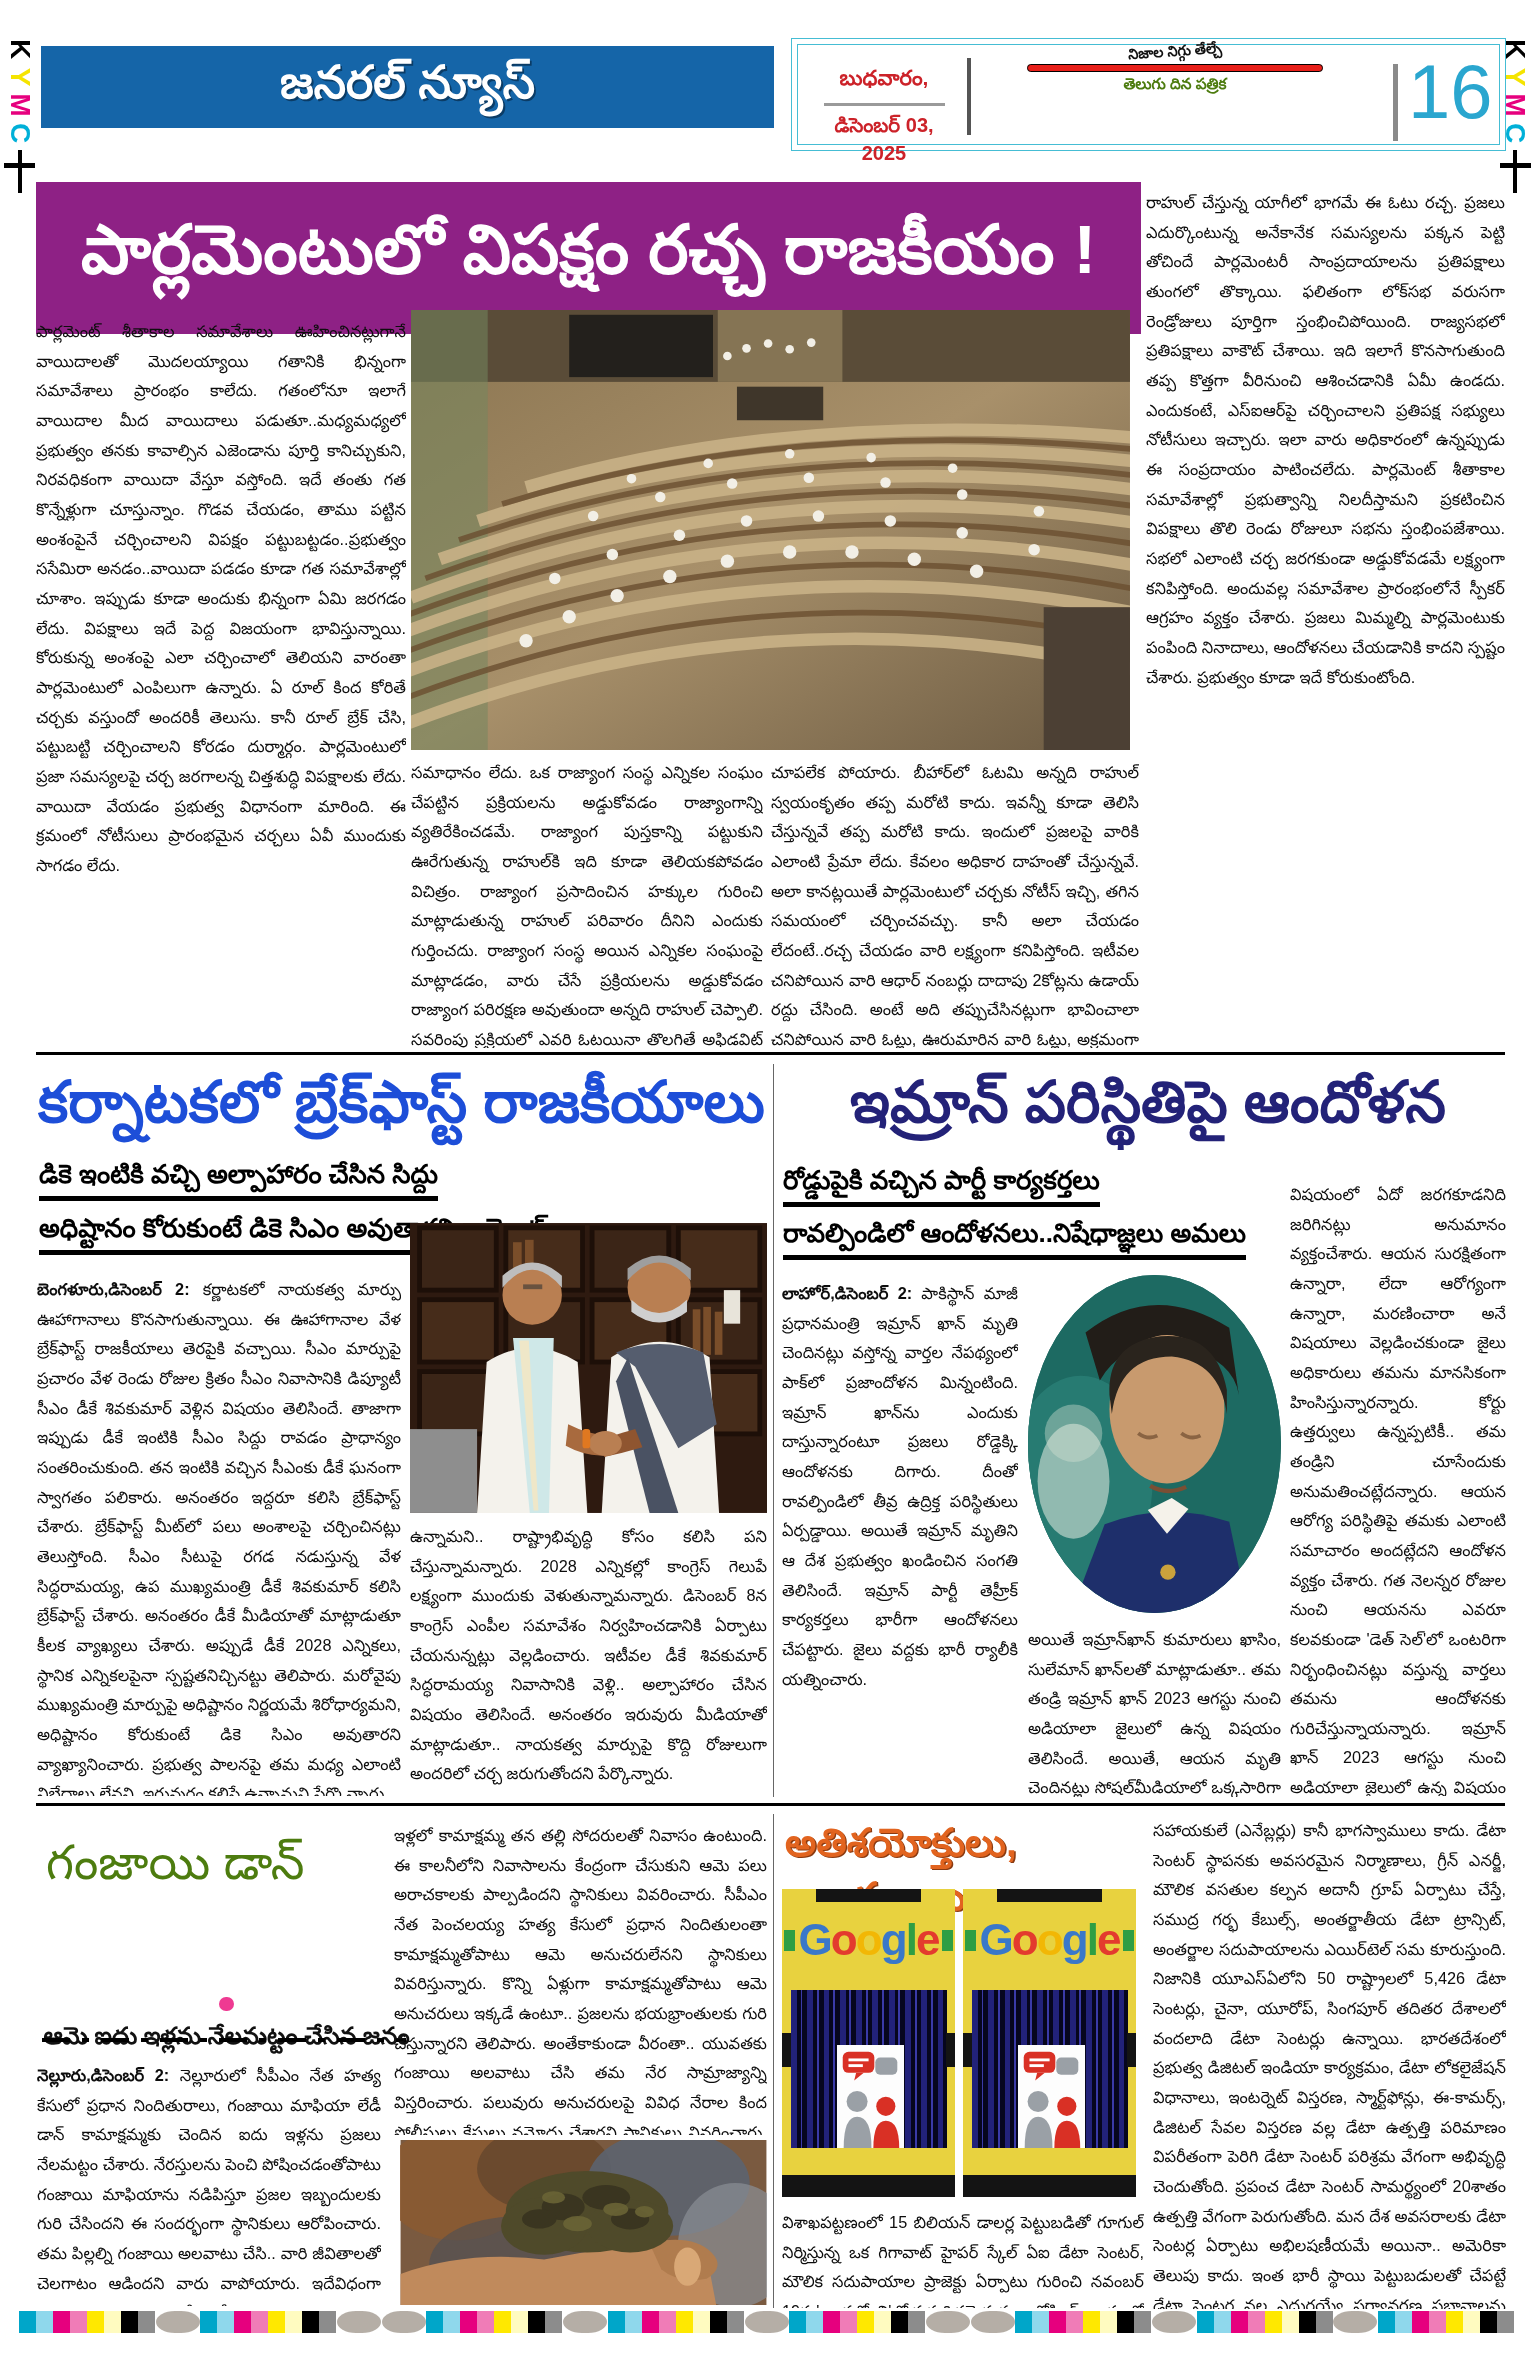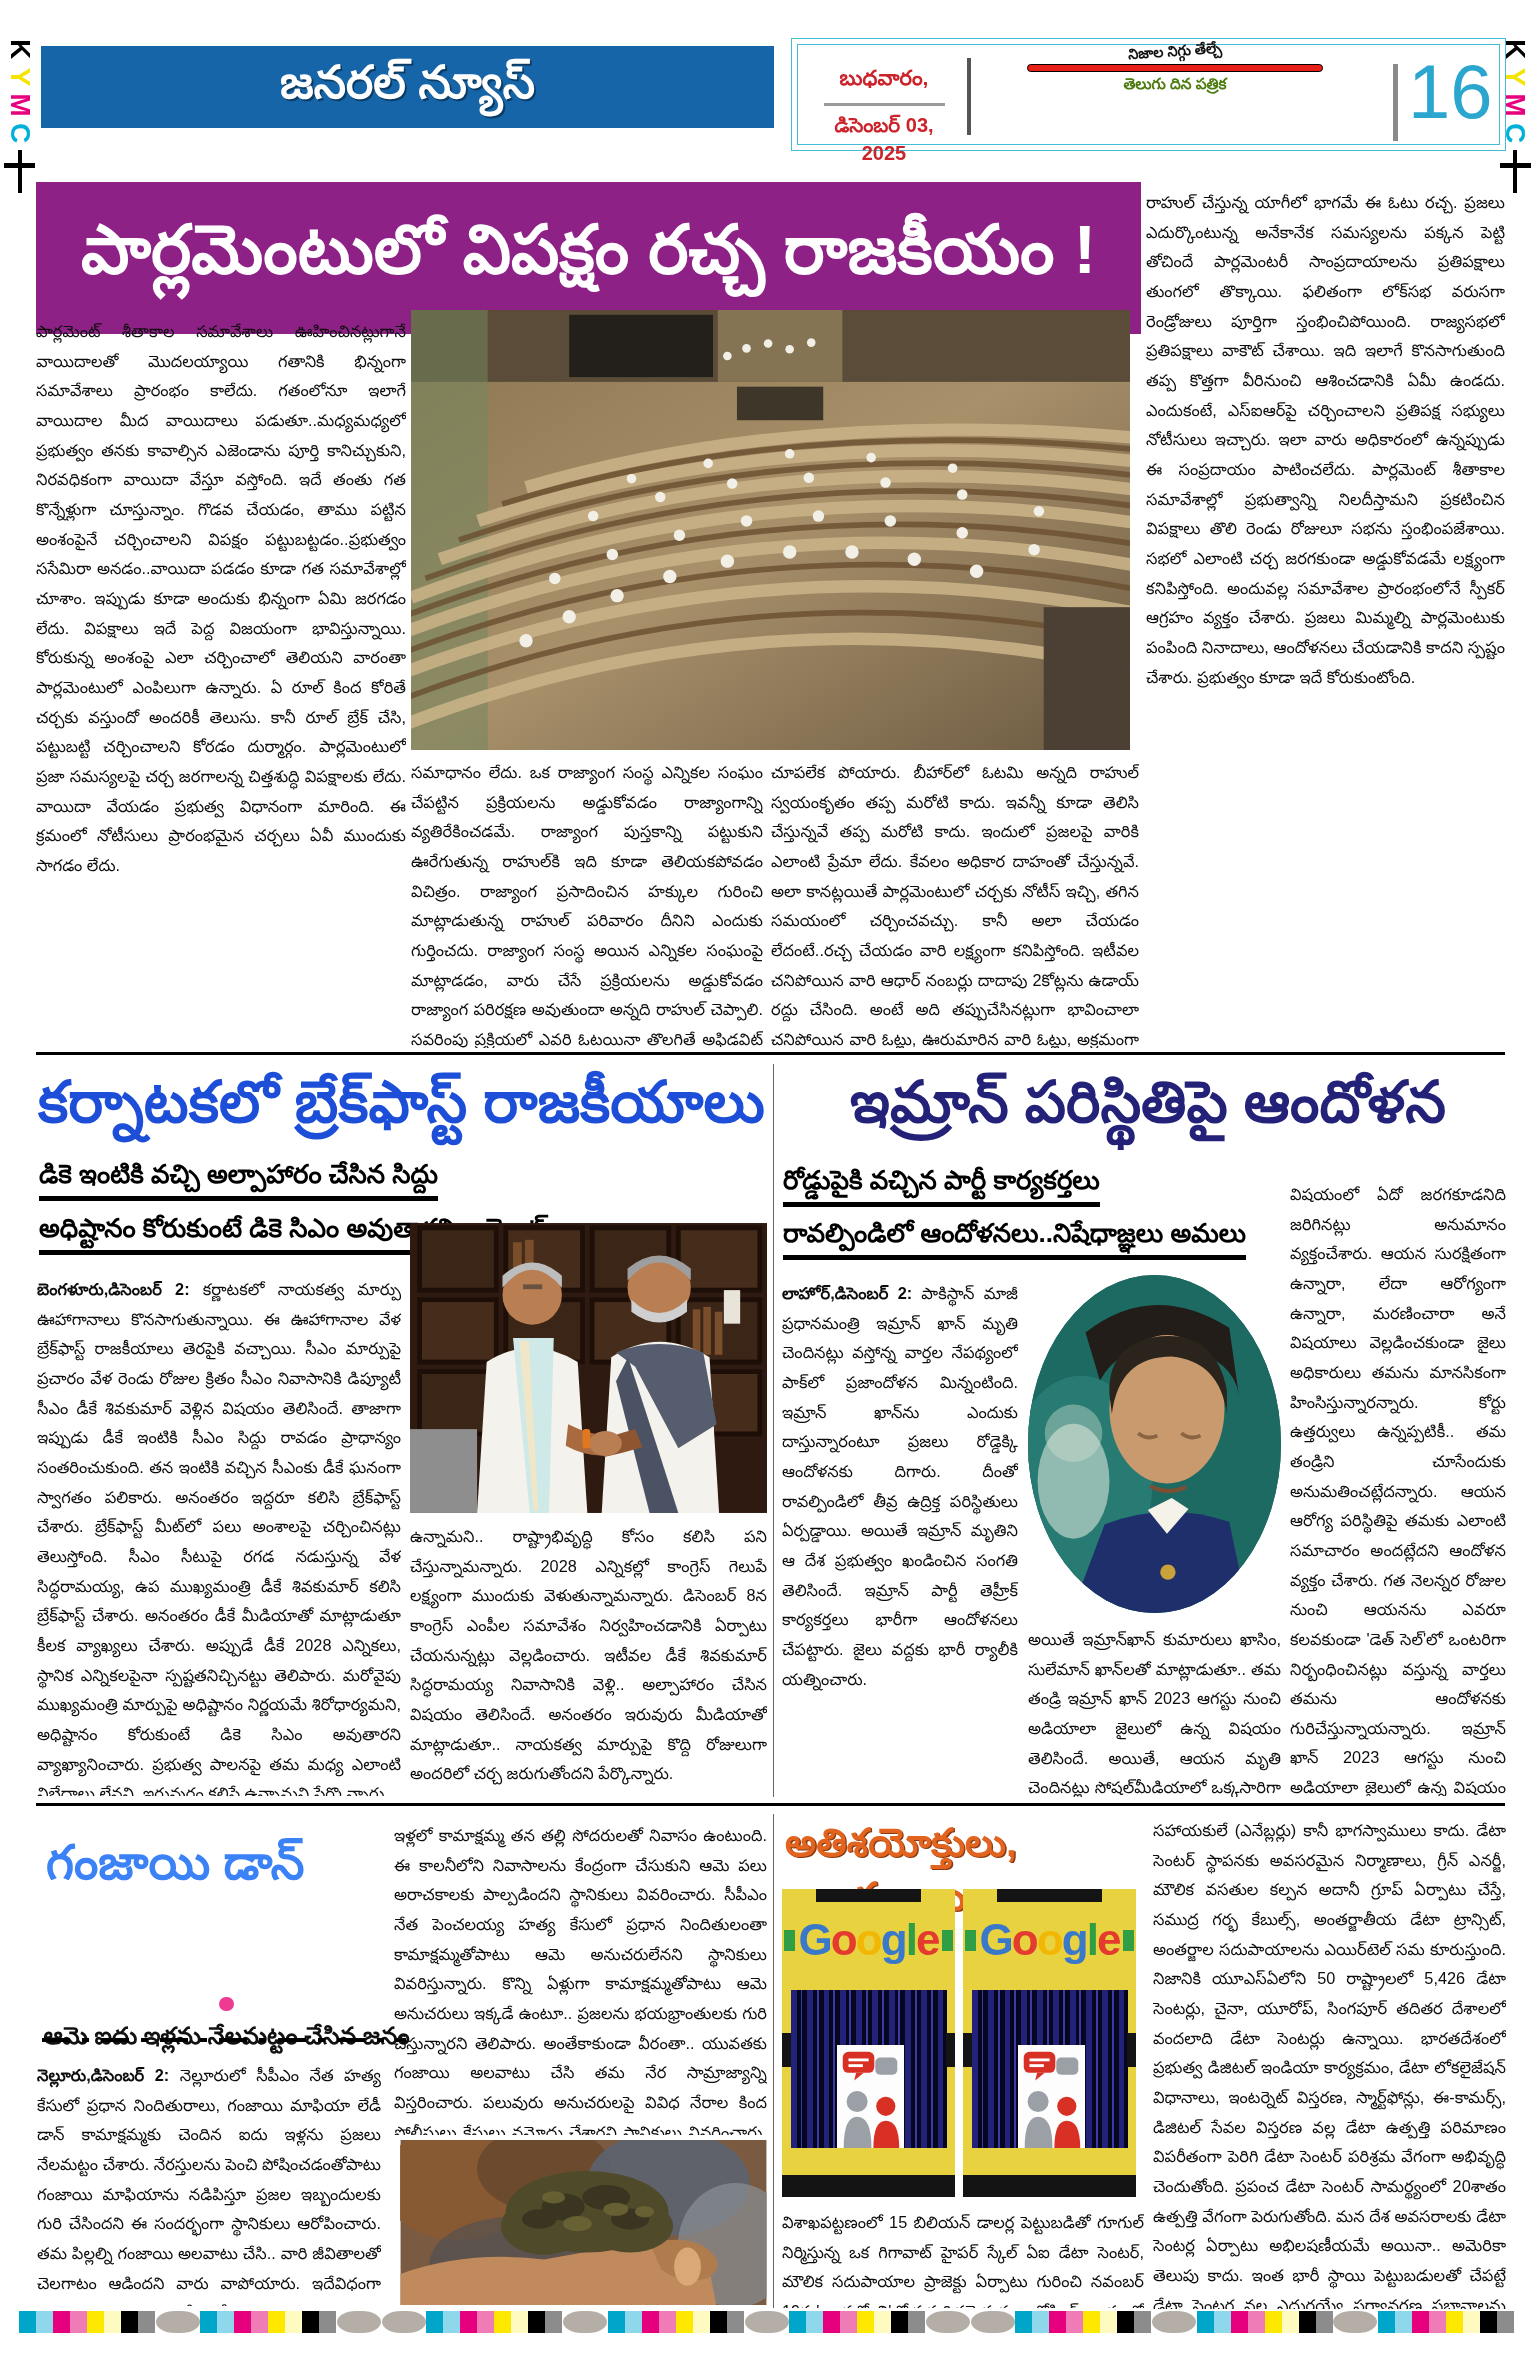--- a/index.html
+++ b/index.html
@@ -35,7 +35,7 @@
   .headline-box .t{color:#fff;font-size:68px;font-weight:bold;white-space:nowrap;}
   .hl-red{color:#1d4ed8;font-size:58px;font-weight:bold;line-height:1.1;}
   .hl-navy{color:#232278;font-size:58px;font-weight:bold;text-align:center;line-height:1.1;}
-  .hl-pink{color:#3b82f6;font-size:48px;font-weight:bold;line-height:1.55;}
+  .hl-pink{color:#4d7c0f;font-size:48px;font-weight:normal;line-height:1.55;}
   .hl-orange{color:#e2641f;font-size:39px;font-weight:bold;text-shadow:1.4px 1.4px 0 #8a3a10;}
   .subhead{font-size:26px;font-weight:bold;color:#000;display:inline-block;
            border-bottom:5.3px solid #000;padding-bottom:5.8px;line-height:1.25;}

